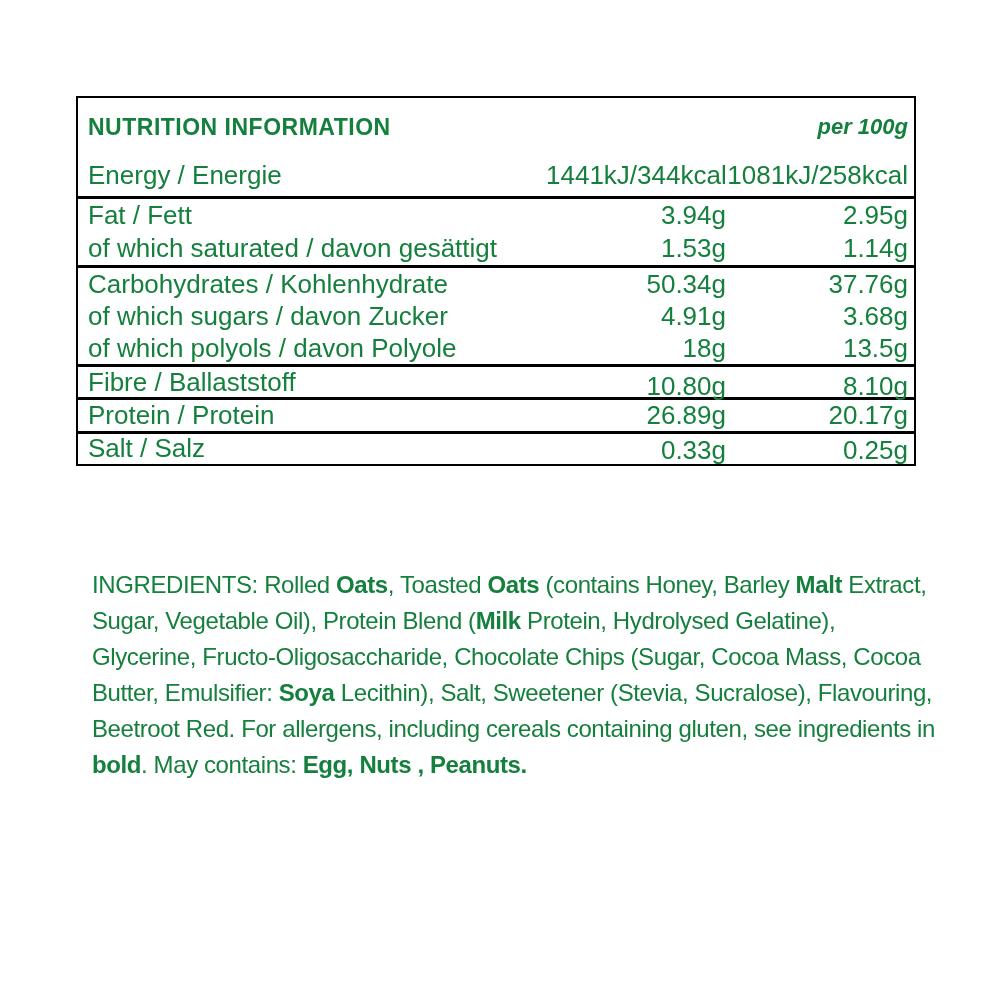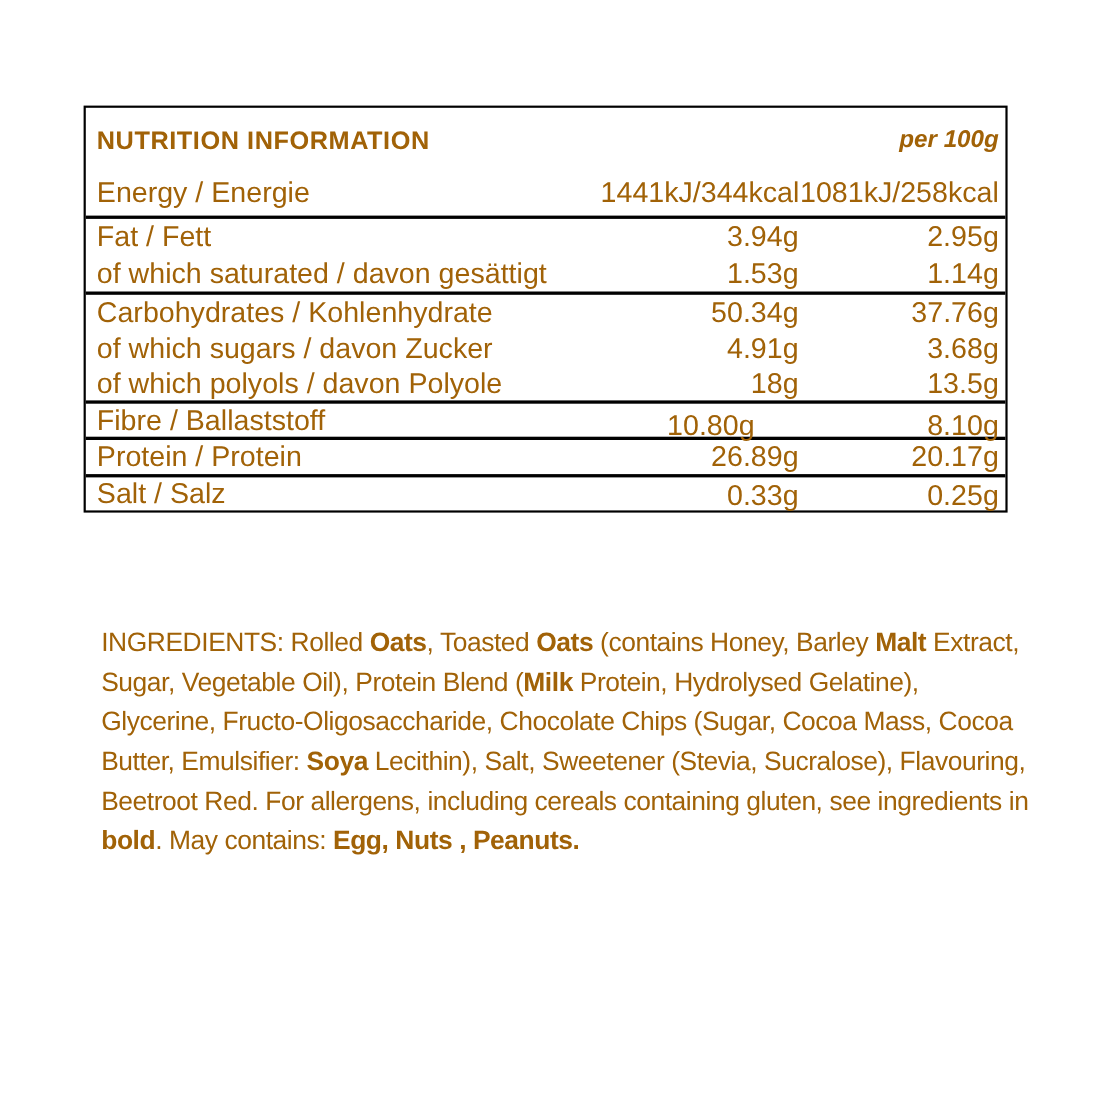--- a/index.html
+++ b/index.html
@@ -13,7 +13,7 @@
     height: 1000px;
     background: #ffffff;
     font-family: "Liberation Sans", sans-serif;
-    color: #a16207;
+    color: #15803d;
   }
 
   

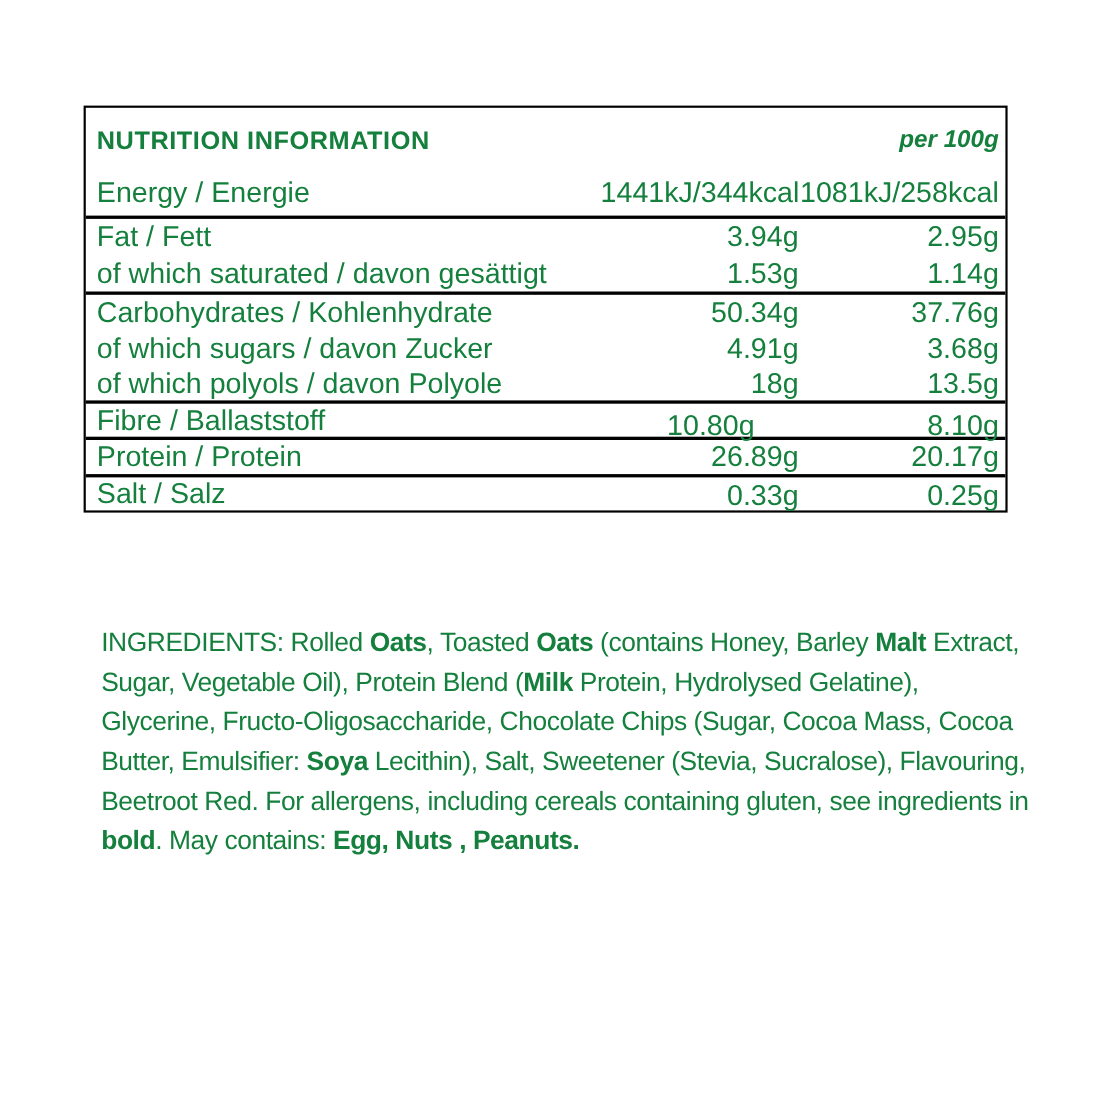--- a/index.html
+++ b/index.html
@@ -65,7 +65,7 @@
 
   .section:nth-child(1) .row { height: 42px; }   
   .section:nth-child(3) .row { height: 32px; }   
-  .section:nth-child(4) .row { height: 30px; gap: 40px; }   
+  .section:nth-child(4) .row { height: 30px; }   
   .section:nth-child(5) .row { height: 31px; }   
   .section:nth-child(6) .row { height: 30px; align-items: flex-end; }   
   .section:nth-child(4) .val { transform: translateY(4px); } 

